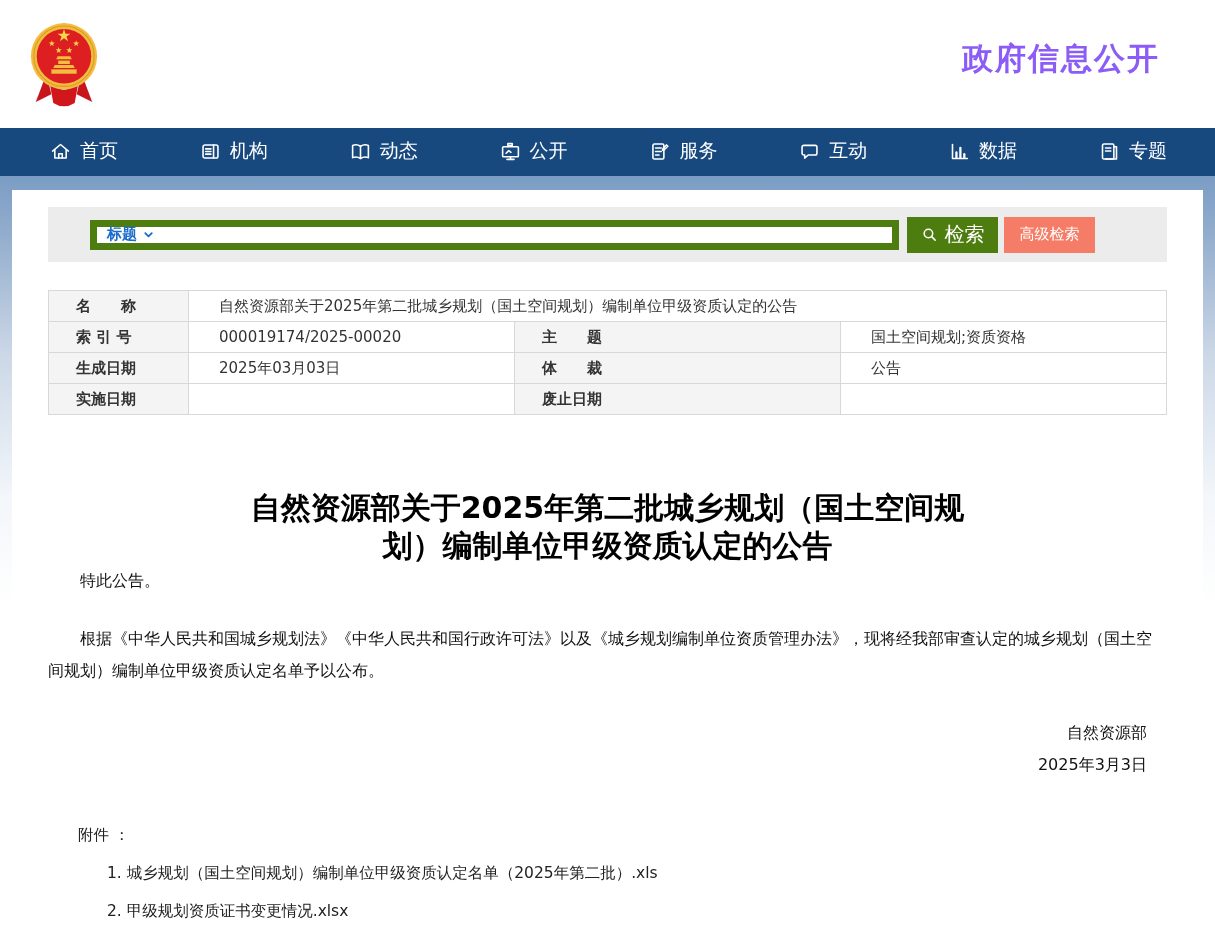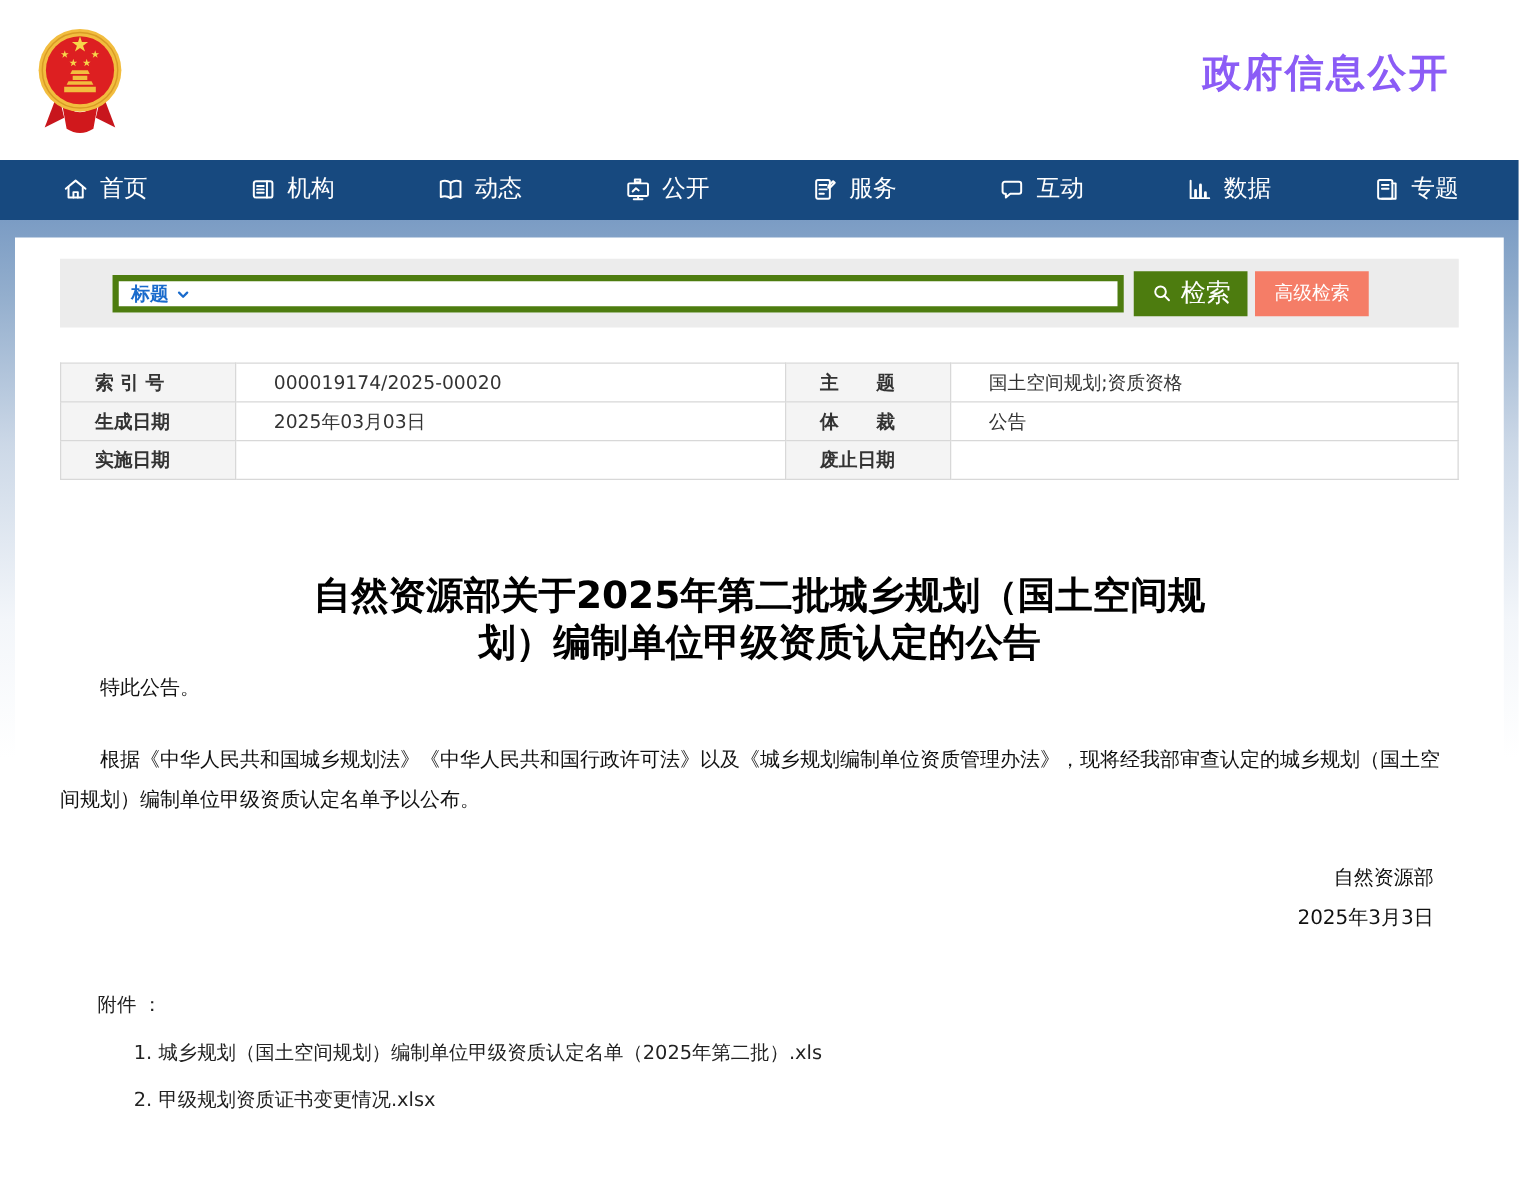--- a/index.html
+++ b/index.html
@@ -25,7 +25,7 @@
 
   
   .search-bar { margin: 0 36px; height: 55px; background: #ececec; display: flex; align-items: center; padding: 0 72px 0 42px; }
-  .search-input { flex: 1; height: 30px; background: #fff; border: 5px solid #4d7c0f; display: flex; align-items: flex-end; padding: 0 10px; cursor: text; }
+  .search-input { flex: 1; height: 30px; background: #fff; border: 7px solid #4d7c0f; display: flex; align-items: center; padding: 0 10px; cursor: text; }
   .field-select { display: flex; align-items: center; gap: 5px; color: #1a6bcc; font-size: 15px; font-weight: bold; cursor: pointer; }
   .btn-search { margin-left: 8px; width: 91px; height: 36px; border: none; background: #4d7c0f; color: #fff; font-size: 20px; display: flex; align-items: center; justify-content: center; gap: 7px; cursor: pointer; }
   .btn-adv { margin-left: 6px; width: 91px; height: 36px; border: none; background: #f57d67; color: #fff; font-size: 15px; cursor: pointer; }

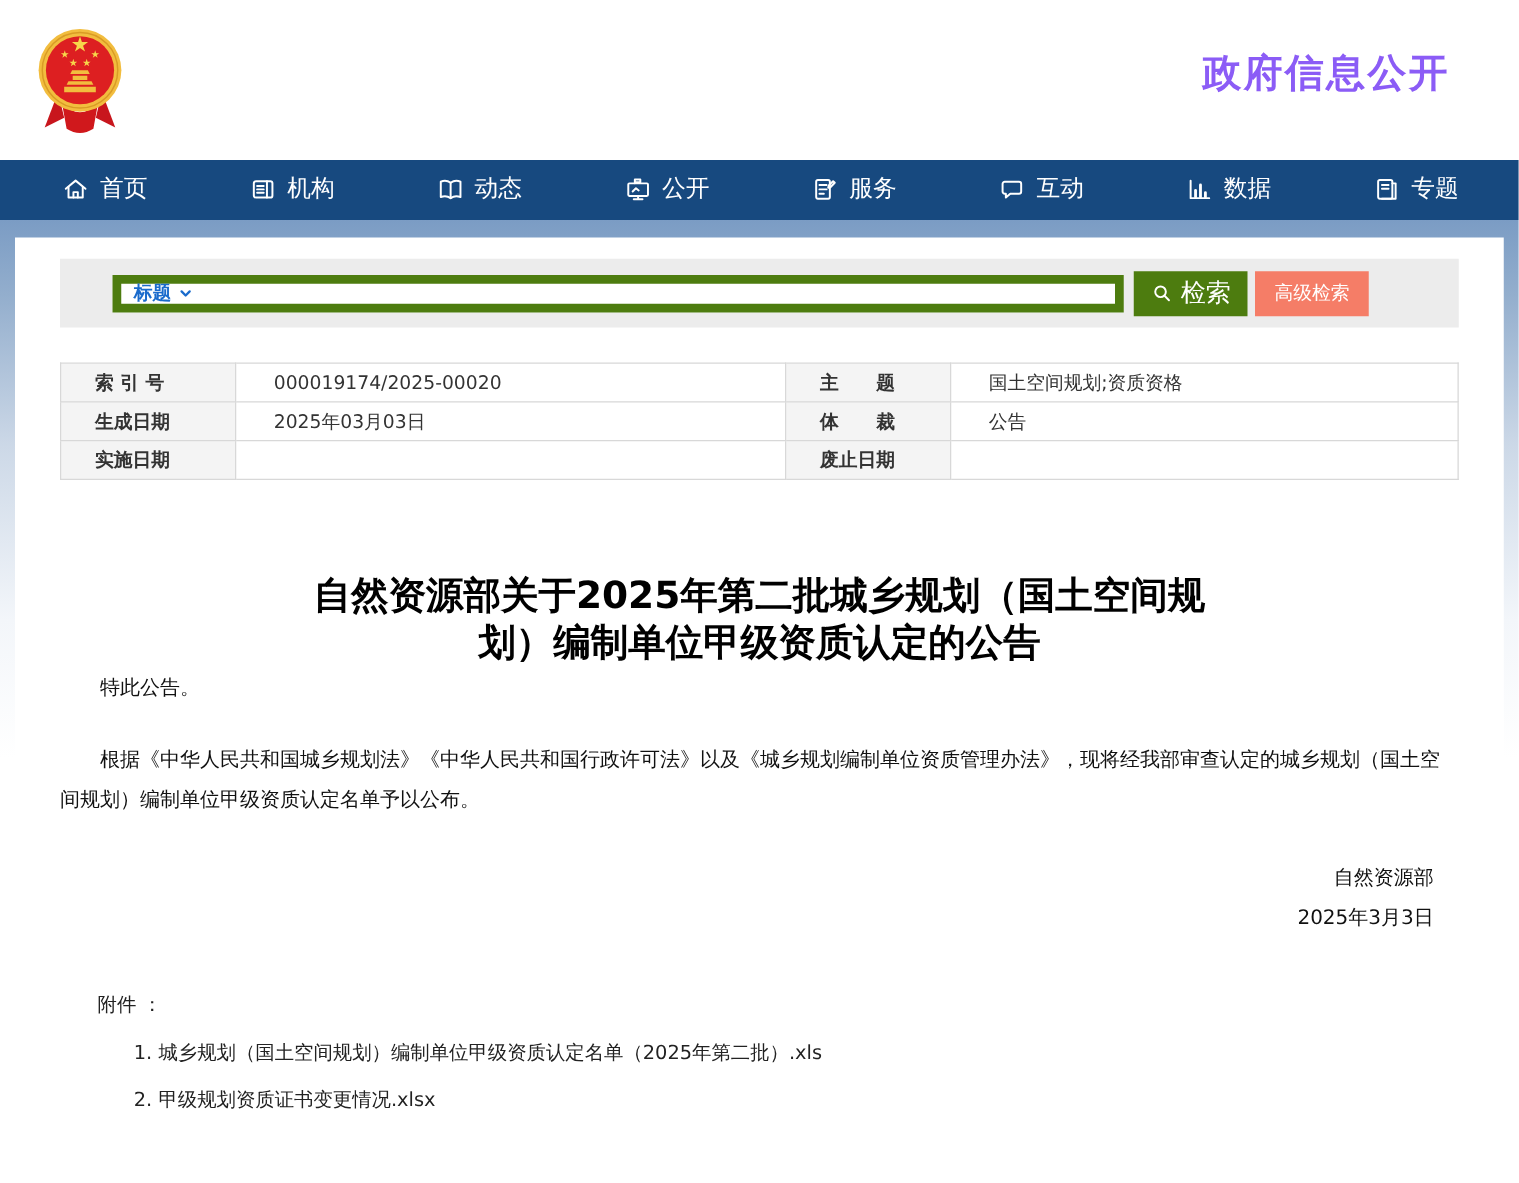--- a/index.html
+++ b/index.html
@@ -194,6 +194,10 @@
 
       <table class="meta">
         <tbody>
+            <tr>
+          <td class="lbl col-l1">名　　称</td>
+          <td class="val" colspan="3">自然资源部关于2025年第二批城乡规划（国土空间规划）编制单位甲级资质认定的公告</td>
+        </tr>
         <tr>
           <td class="lbl col-l1">索 引 号</td>
           <td class="val col-v1">000019174/2025-00020</td>

